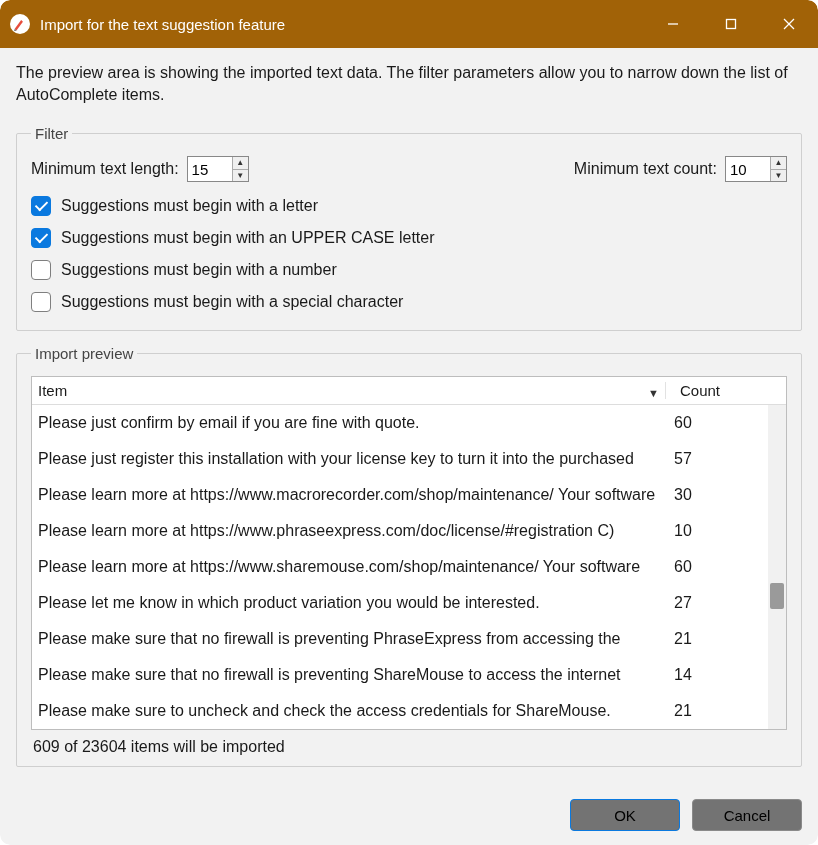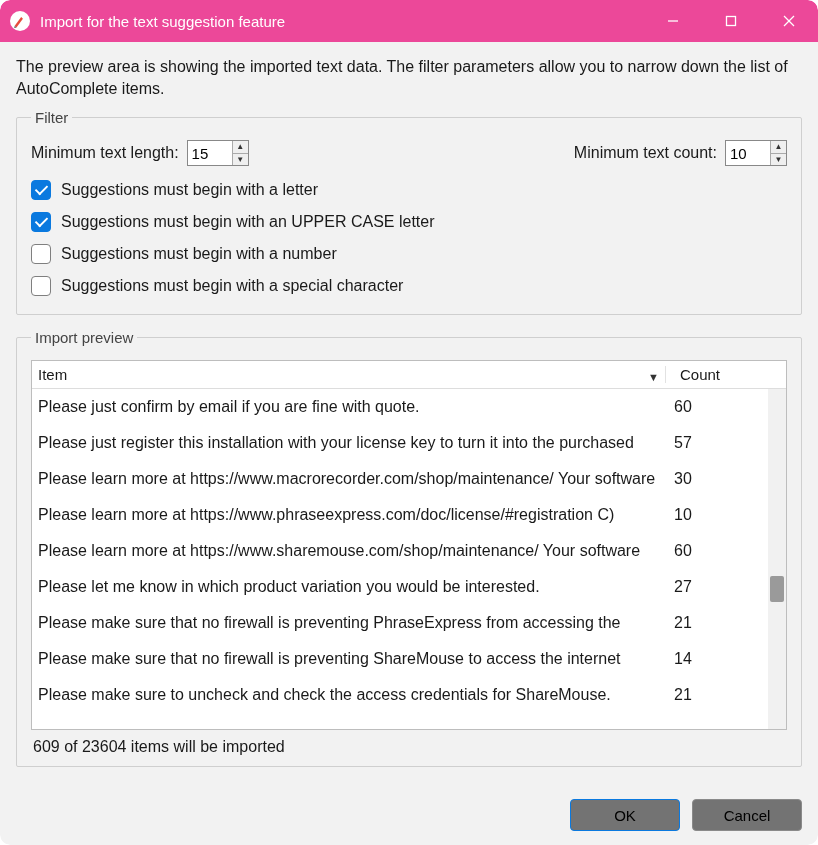--- a/index.html
+++ b/index.html
@@ -19,8 +19,8 @@
 
   
   .titlebar {
-    background: #ec4899;
-    height: 42px;
+    background: #a16207;
+    height: 48px;
     display: flex;
     align-items: center;
     color: #fff;

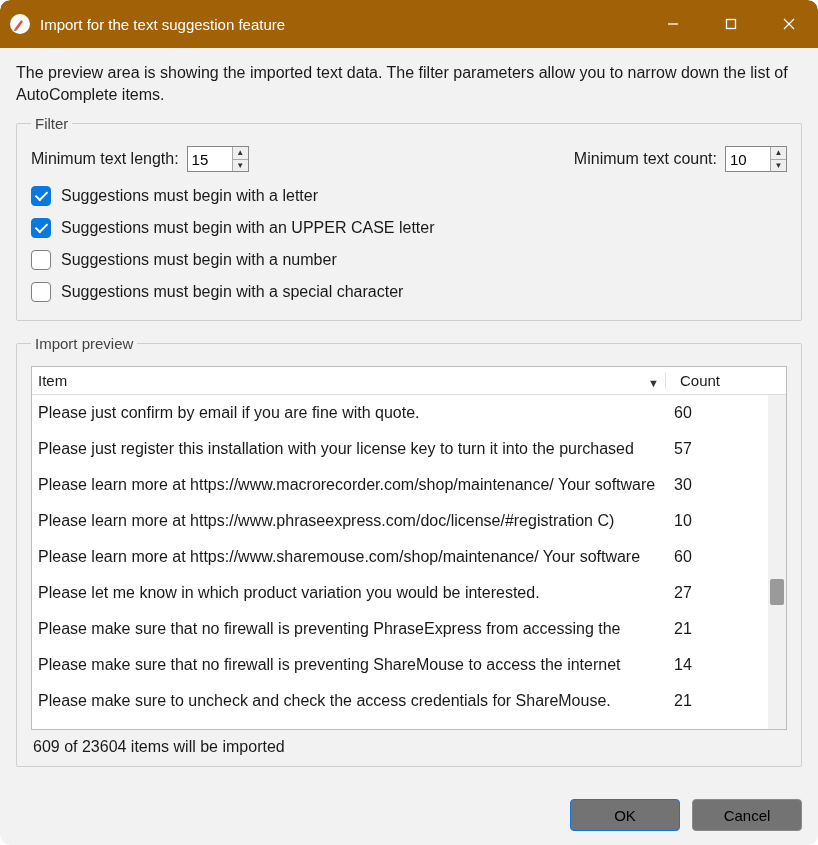--- a/index.html
+++ b/index.html
@@ -61,7 +61,7 @@
   .intro {
     font-size: 16px;
     line-height: 1.35;
-    margin-bottom: 10px;
+    margin-bottom: 20px;
   }
 
   

